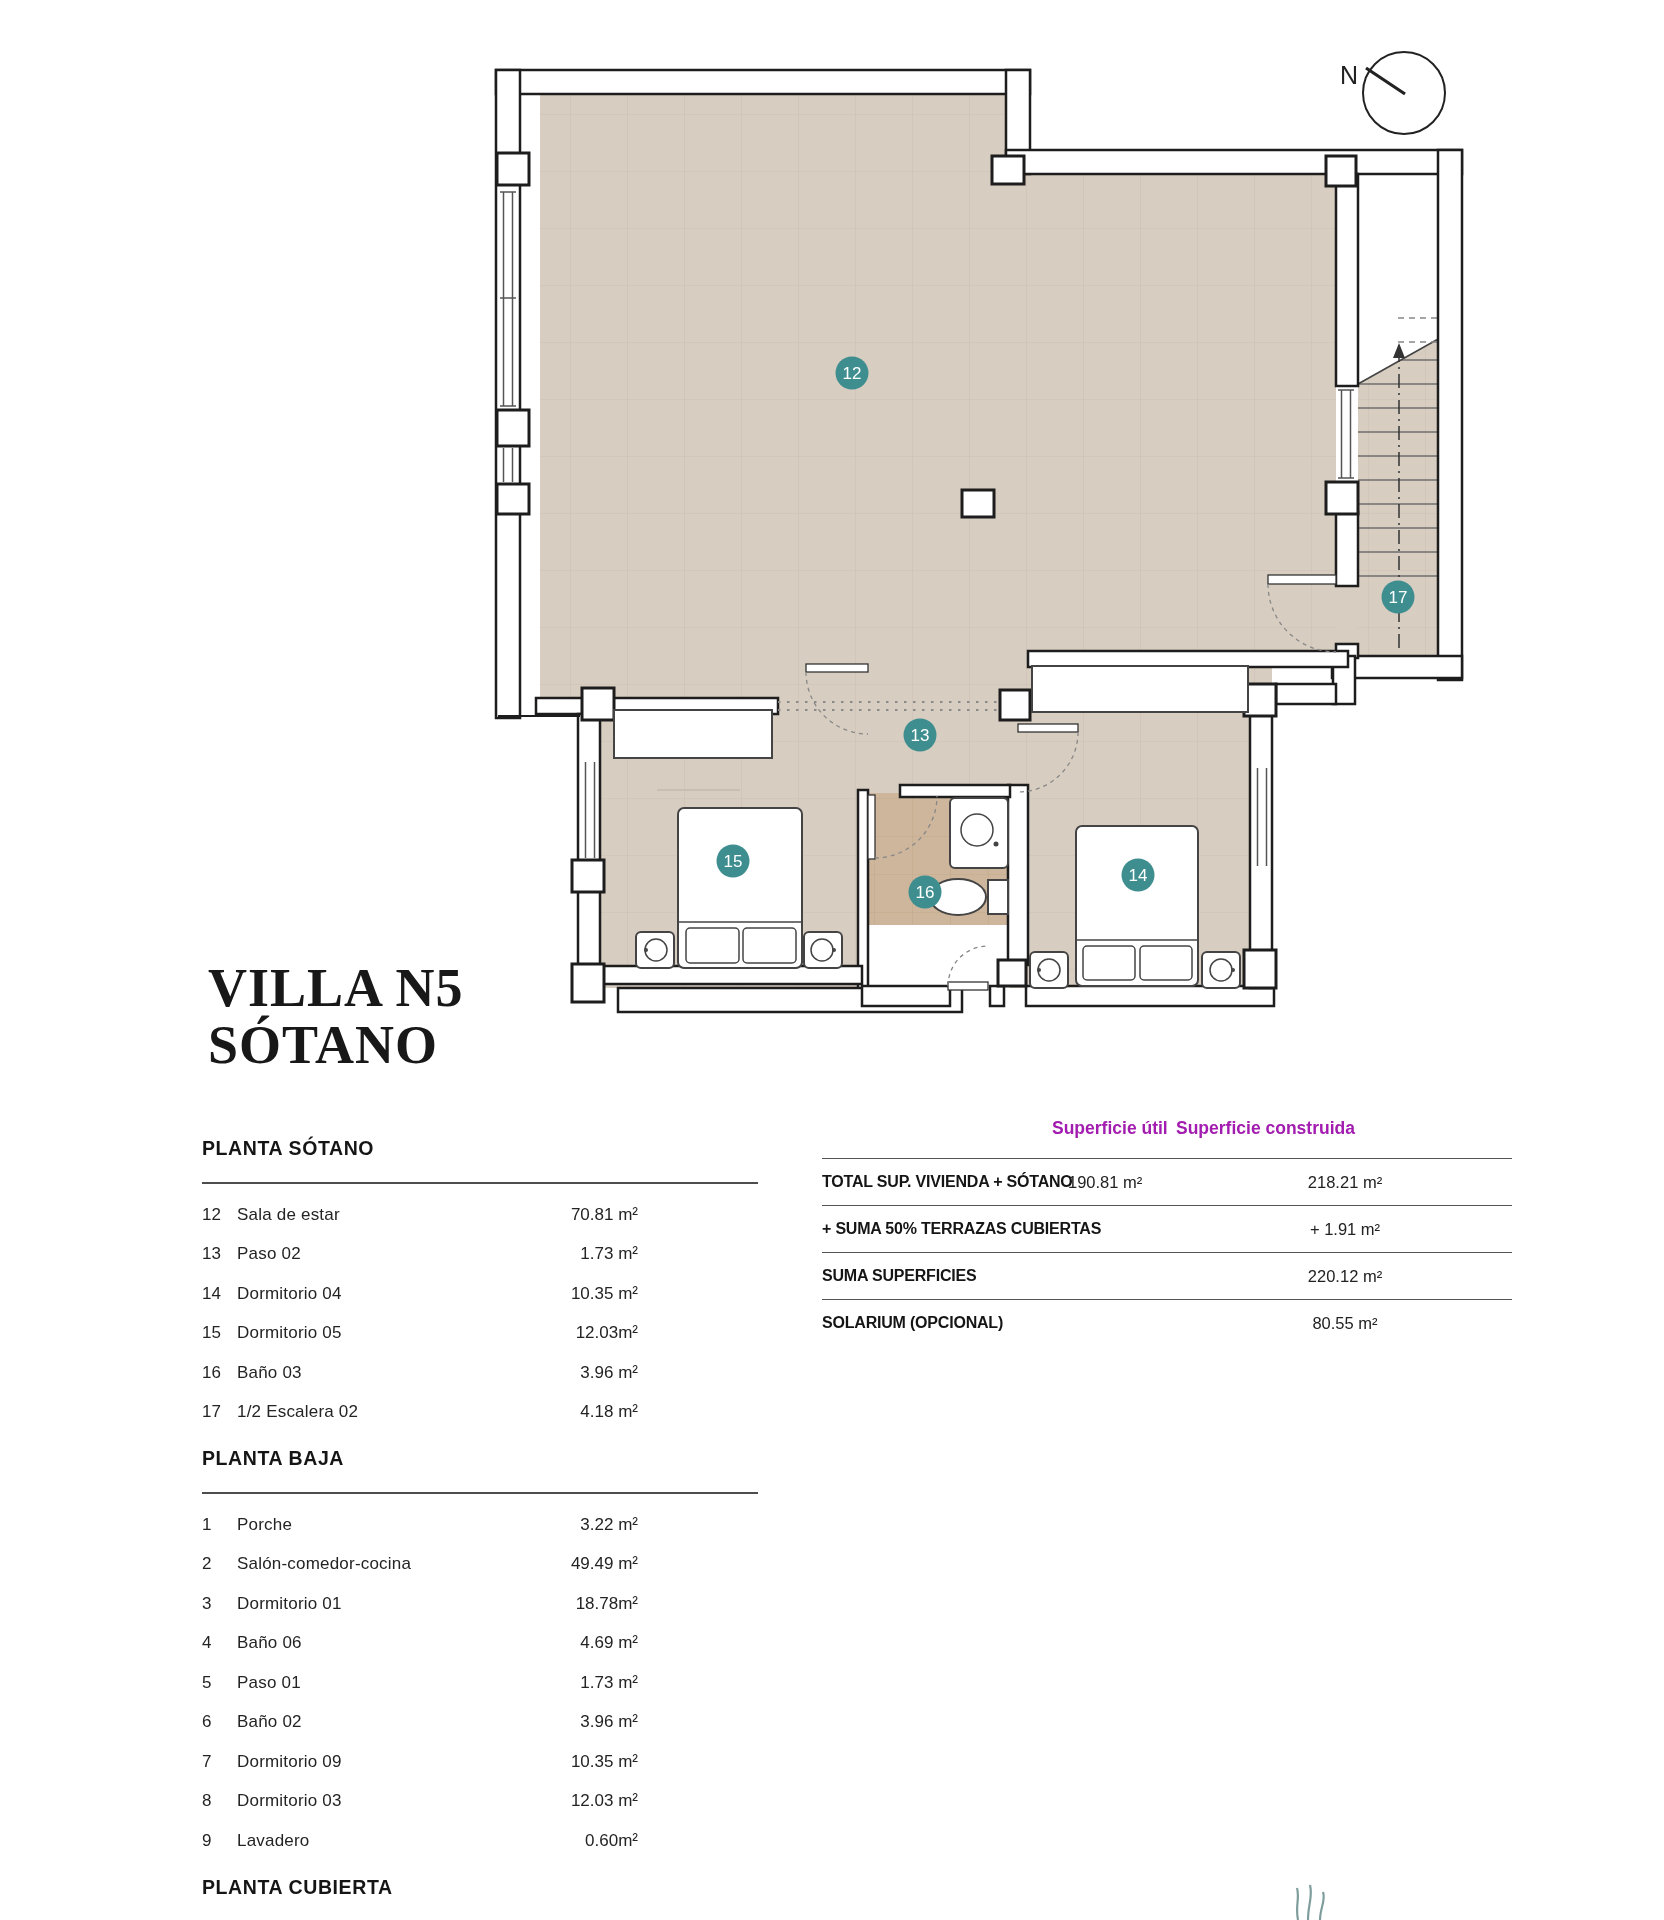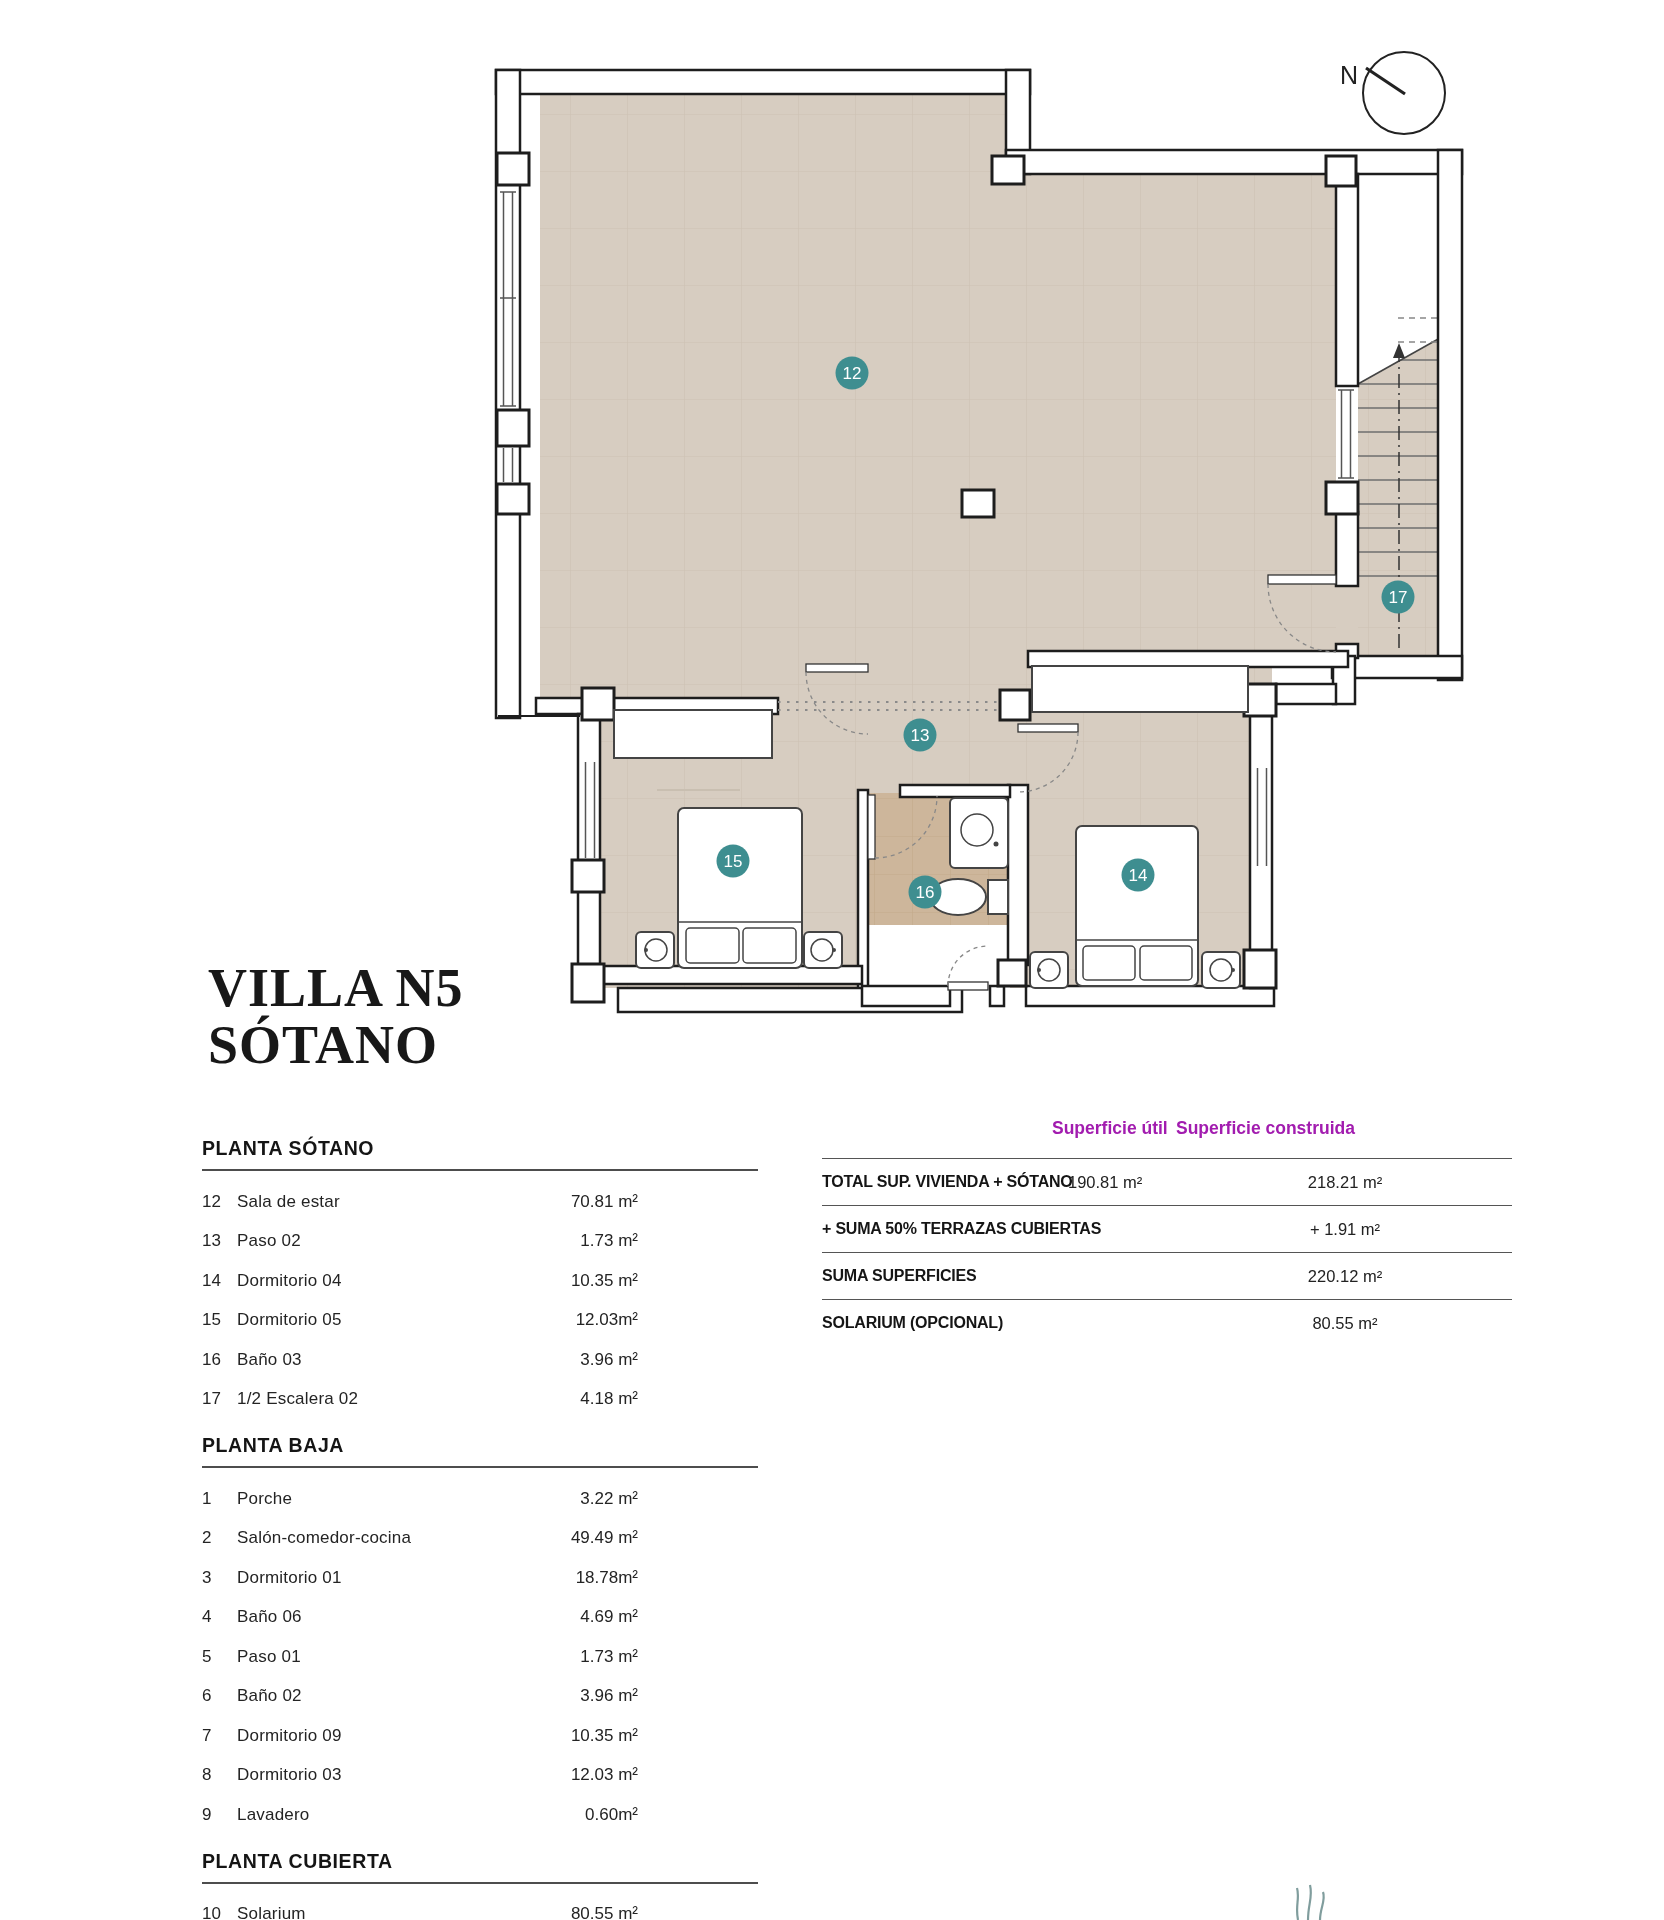--- a/index.html
+++ b/index.html
@@ -18,7 +18,7 @@
   .lt{position:absolute;left:202px;top:1122px;width:556px;}
   .lt-head{
     font-size:19.5px;font-weight:700;letter-spacing:0.6px;color:#151515;
-    padding-bottom:9px;border-bottom:2px solid #4d4d4d;margin-top:15px;
+    padding-bottom:22px;border-bottom:2px solid #4d4d4d;margin-top:15px;
   }
   .lt-rows{padding-top:11px;}
   .lt-row{display:flex;align-items:center;height:39.5px;font-size:17px;color:#242424;}

